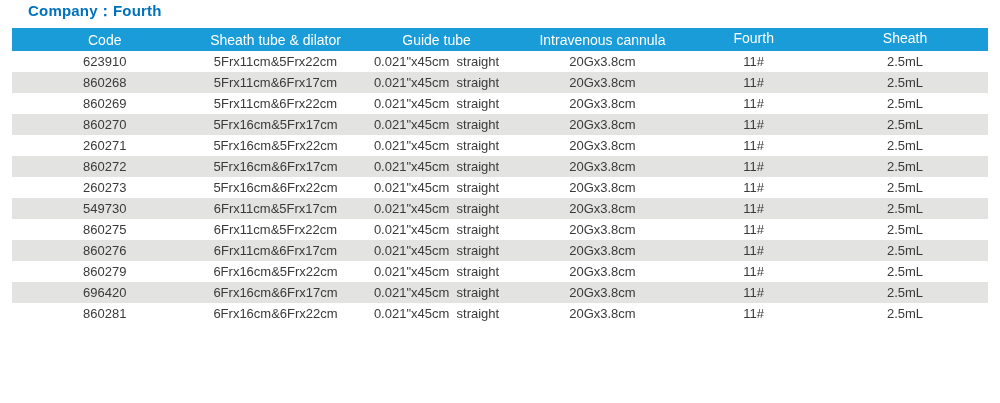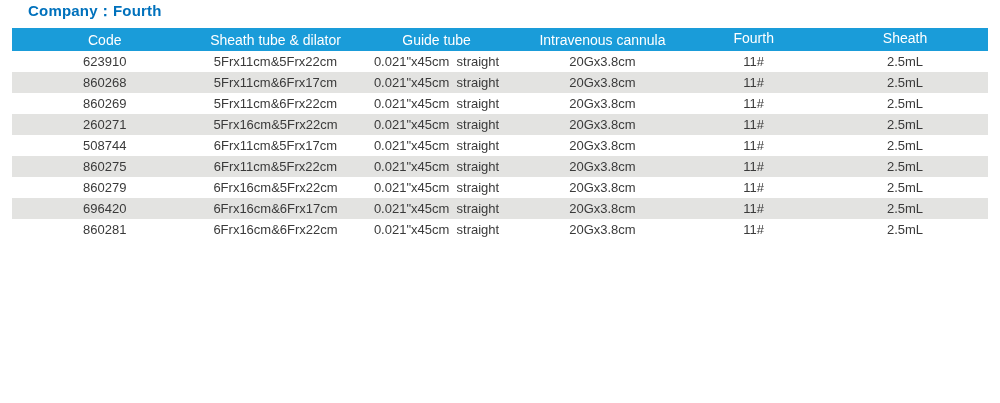--- a/index.html
+++ b/index.html
@@ -95,6 +95,14 @@
     <td>2.5mL</td>
   </tr>
       <tr>
+    <td>860270</td>
+    <td>5Frx16cm&amp;5Frx17cm</td>
+    <td>0.021"x45cm  straight</td>
+    <td>20Gx3.8cm</td>
+    <td>11#</td>
+    <td>2.5mL</td>
+  </tr>
+      <tr>
     <td>260271</td>
     <td>5Frx16cm&amp;5Frx22cm</td>
     <td>0.021"x45cm  straight</td>

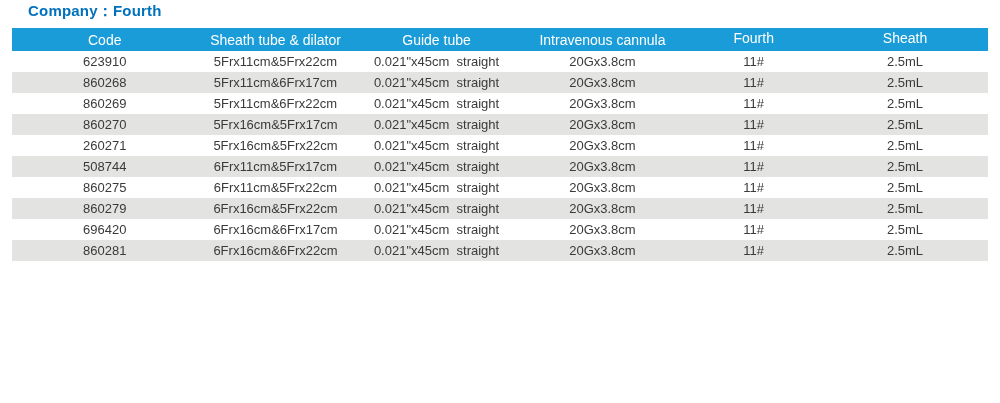--- a/index.html
+++ b/index.html
@@ -111,6 +111,14 @@
     <td>2.5mL</td>
   </tr>
       <tr>
+    <td>860272</td>
+    <td>5Frx16cm&amp;6Frx17cm</td>
+    <td>0.021"x45cm  straight</td>
+    <td>20Gx3.8cm</td>
+    <td>11#</td>
+    <td>2.5mL</td>
+  </tr>
+      <tr>
     <td>508744</td>
     <td>6Frx11cm&amp;5Frx17cm</td>
     <td>0.021"x45cm  straight</td>

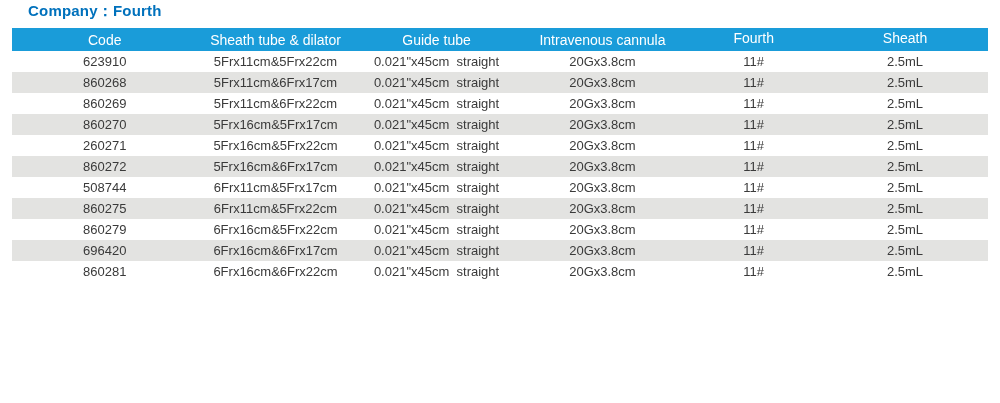--- a/index.html
+++ b/index.html
@@ -119,6 +119,14 @@
     <td>2.5mL</td>
   </tr>
       <tr>
+    <td>260273</td>
+    <td>5Frx16cm&amp;6Frx22cm</td>
+    <td>0.021"x45cm  straight</td>
+    <td>20Gx3.8cm</td>
+    <td>11#</td>
+    <td>2.5mL</td>
+  </tr>
+      <tr>
     <td>508744</td>
     <td>6Frx11cm&amp;5Frx17cm</td>
     <td>0.021"x45cm  straight</td>

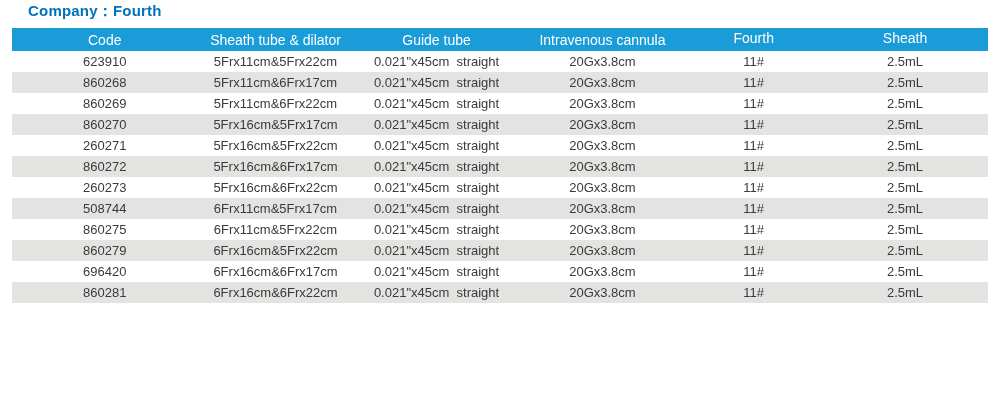--- a/index.html
+++ b/index.html
@@ -127,7 +127,7 @@
     <td>2.5mL</td>
   </tr>
       <tr>
-    <td>508744</td>
+    <td>549730</td>
     <td>6Frx11cm&amp;5Frx17cm</td>
     <td>0.021"x45cm  straight</td>
     <td>20Gx3.8cm</td>

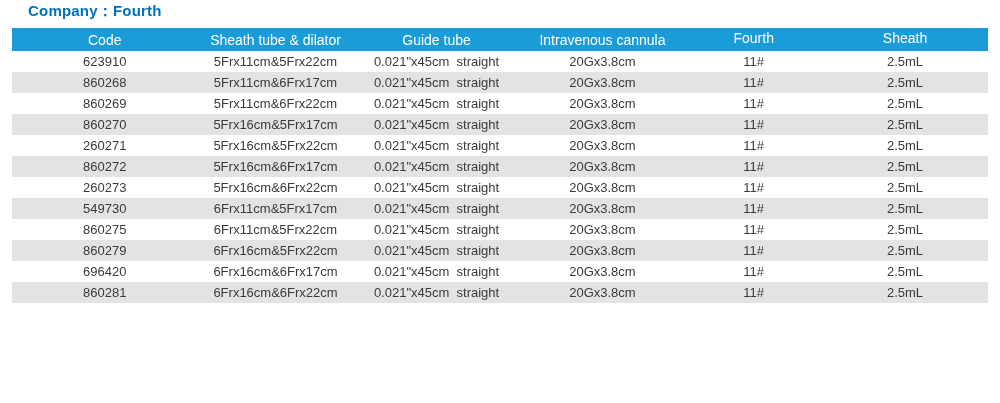--- a/index.html
+++ b/index.html
@@ -143,6 +143,14 @@
     <td>2.5mL</td>
   </tr>
       <tr>
+    <td>860276</td>
+    <td>6Frx11cm&amp;6Frx17cm</td>
+    <td>0.021"x45cm  straight</td>
+    <td>20Gx3.8cm</td>
+    <td>11#</td>
+    <td>2.5mL</td>
+  </tr>
+      <tr>
     <td>860279</td>
     <td>6Frx16cm&amp;5Frx22cm</td>
     <td>0.021"x45cm  straight</td>

